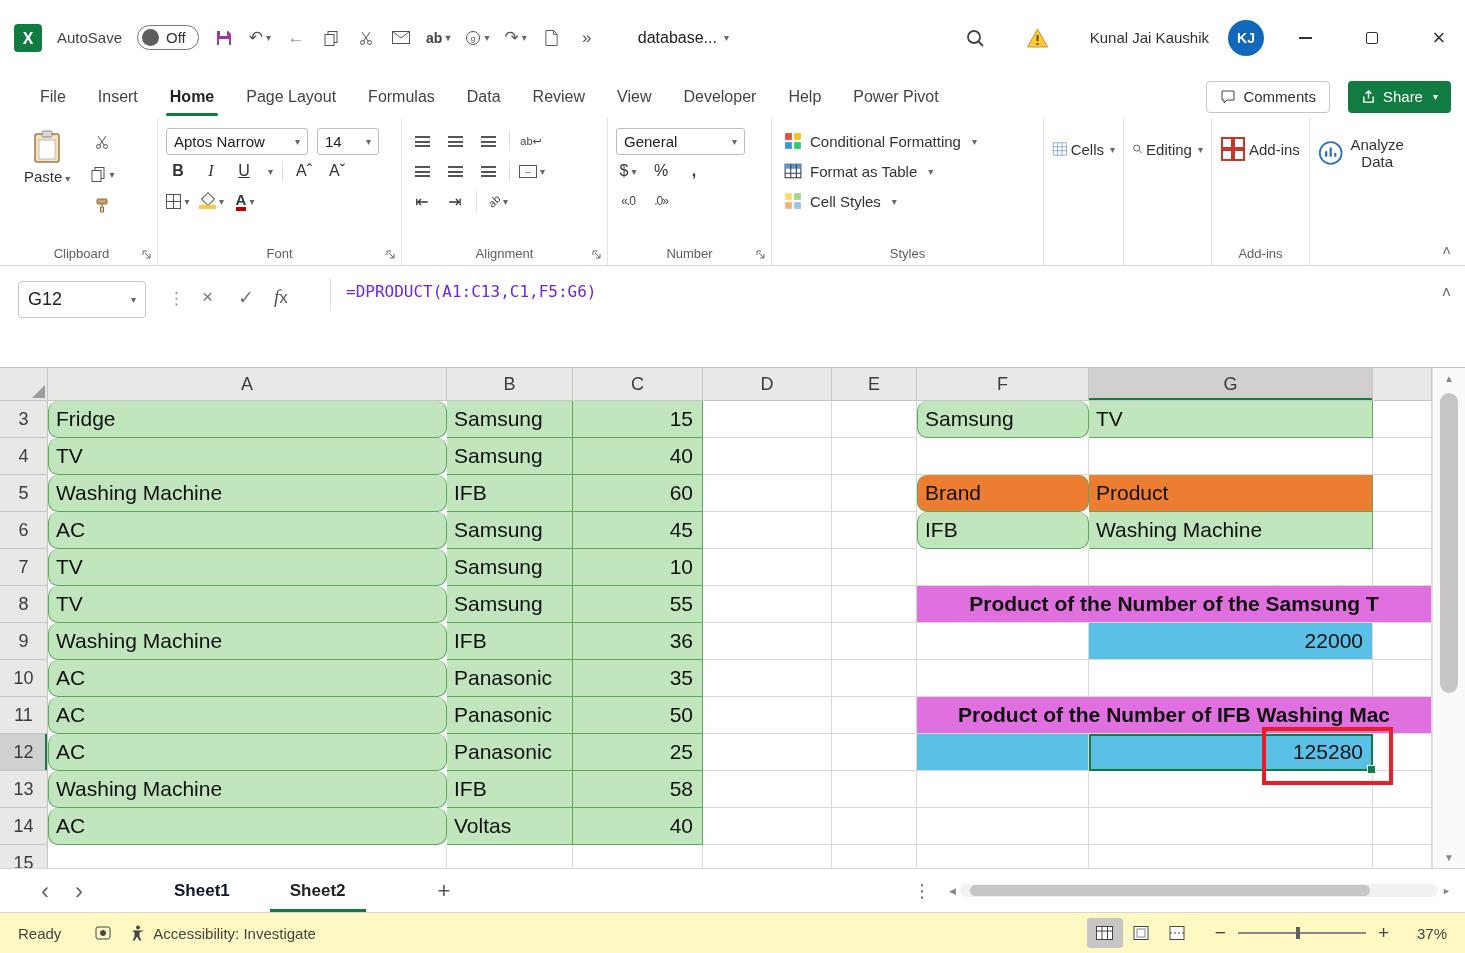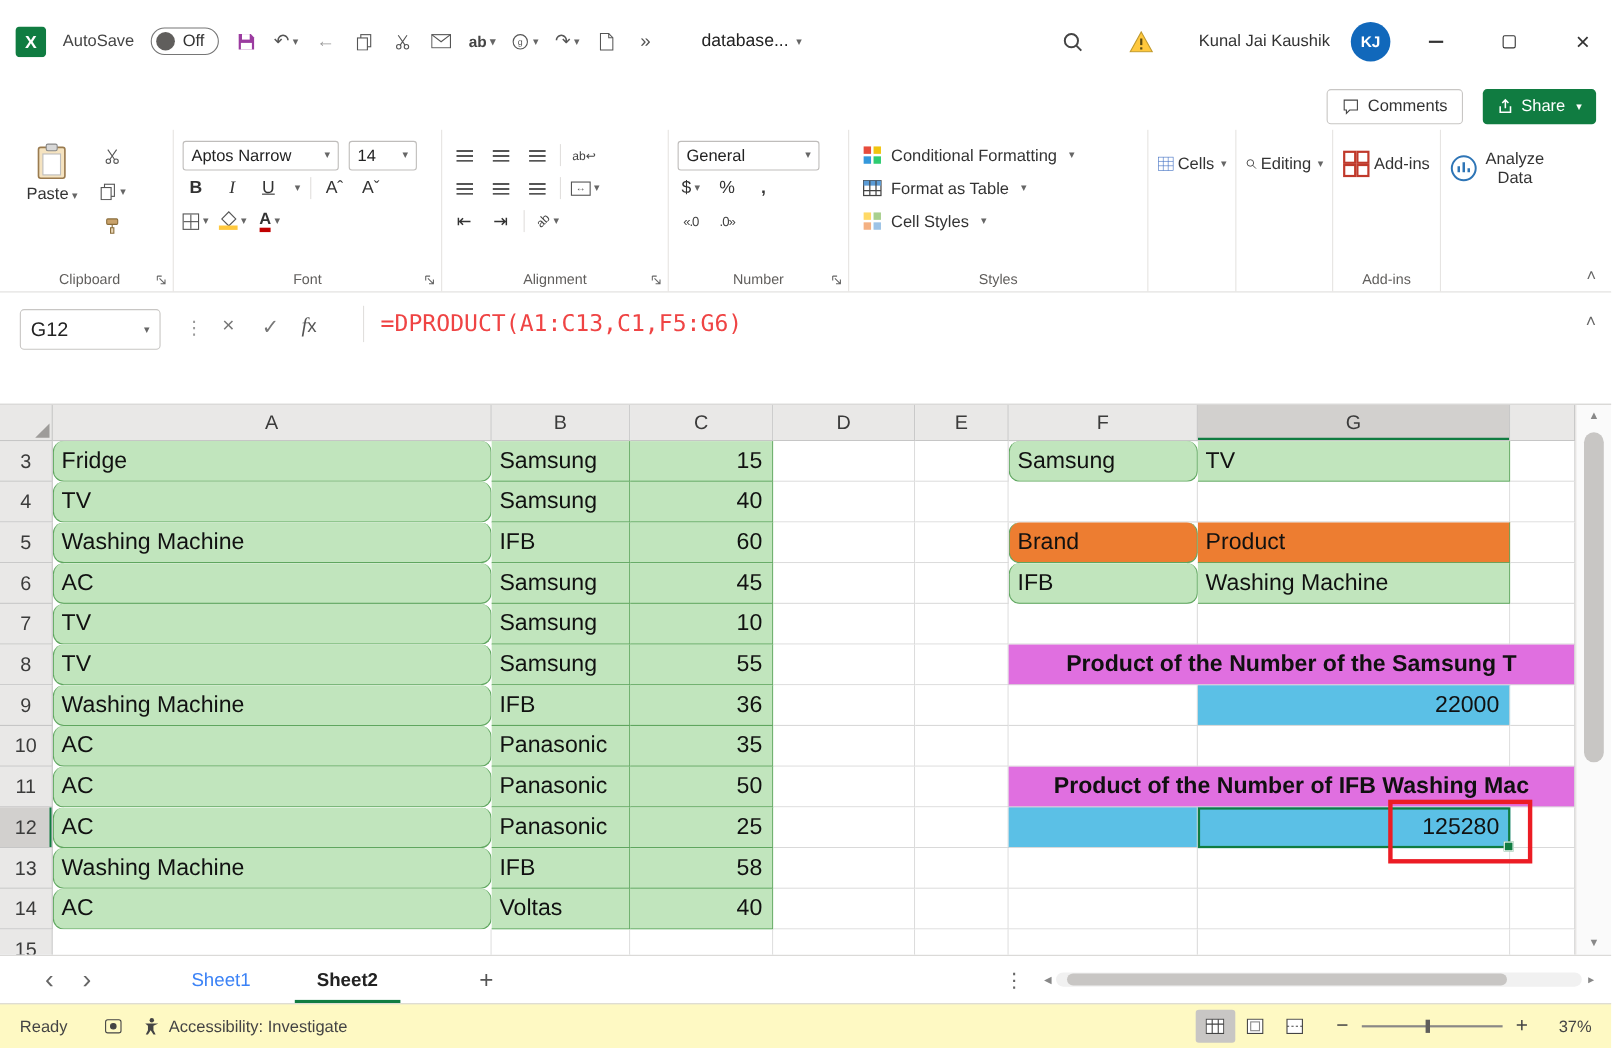--- a/index.html
+++ b/index.html
@@ -287,6 +287,19 @@
   </div>
 
   <div class="tabrow">
+    <div class="rtabs" style="display:flex;">
+        <div class="rtab">File</div>
+        <div class="rtab">Insert</div>
+        <div class="rtab active">Home</div>
+        <div class="rtab">Page Layout</div>
+        <div class="rtab">Formulas</div>
+        <div class="rtab">Data</div>
+        <div class="rtab">Review</div>
+        <div class="rtab">View</div>
+        <div class="rtab">Developer</div>
+        <div class="rtab">Help</div>
+        <div class="rtab">Power Pivot</div>
+      </div>
     <div class="tr-spacer"></div>
     <button class="comments-btn">
       <svg width="16" height="16" viewBox="0 0 16 16" fill="none" stroke="#444">

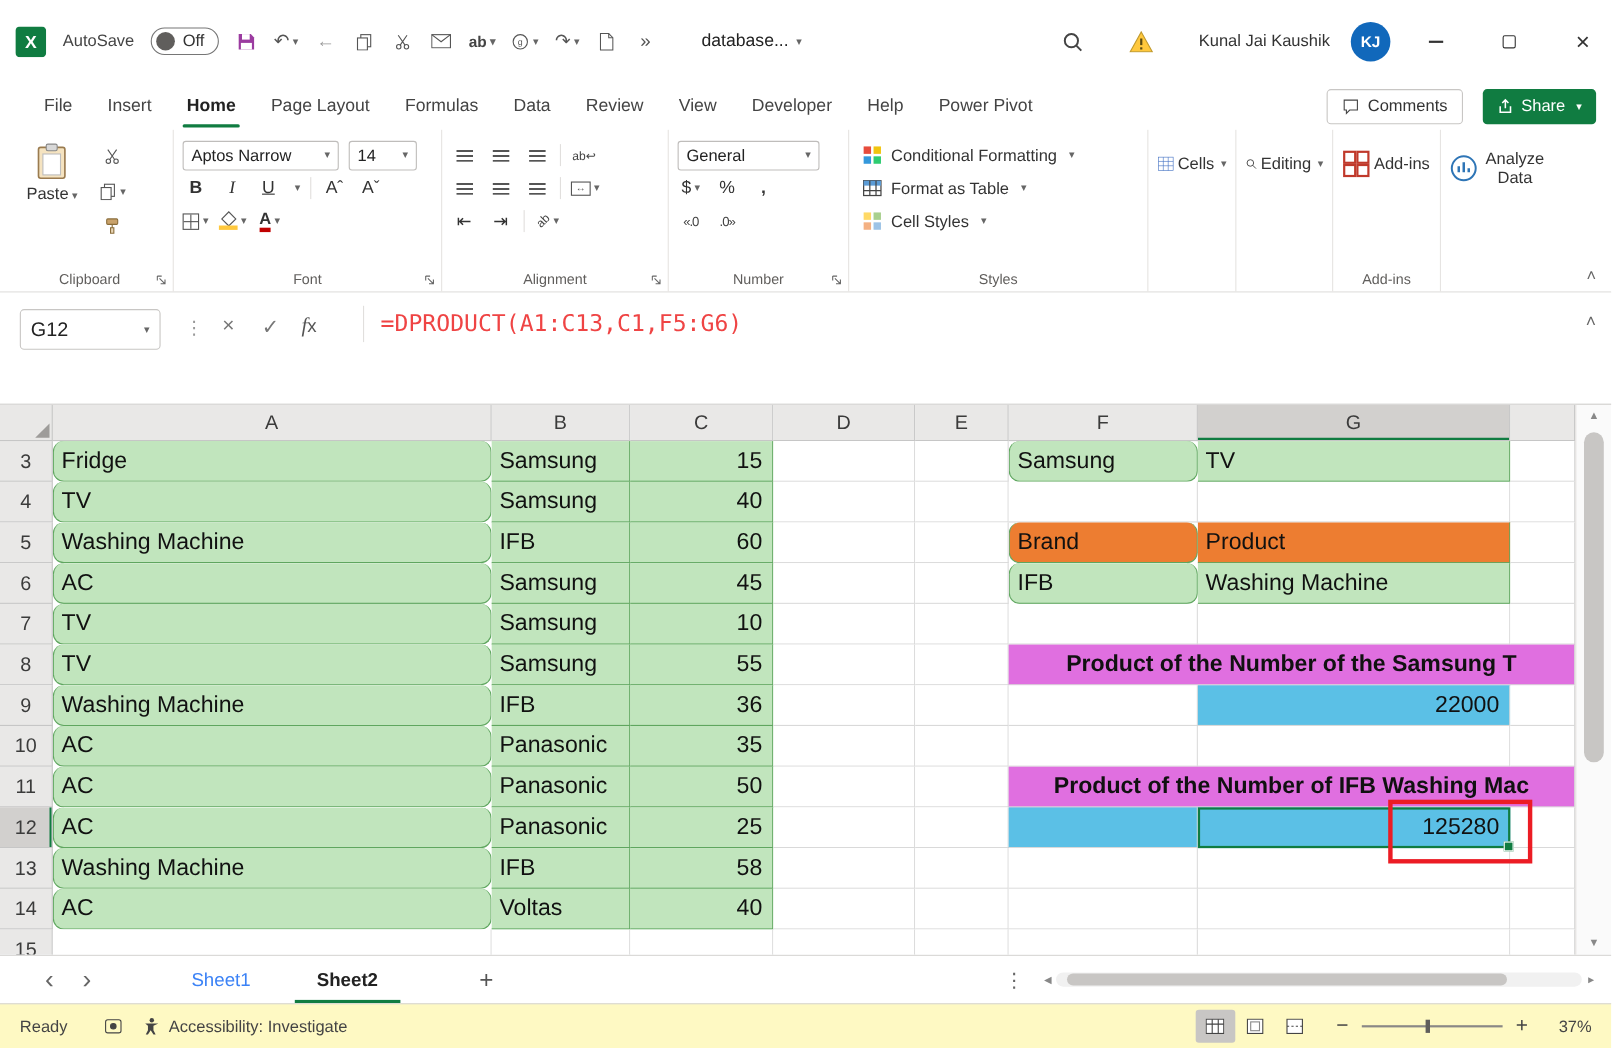--- a/index.html
+++ b/index.html
@@ -117,7 +117,7 @@
   .fb-fx i{font-family:"Liberation Serif",serif;font-size:19px;}
   .fxsep{position:absolute;left:330px;top:12px;bottom:56px;border-left:1px solid #E1DFDD;}
   .fvalue{position:absolute;left:346px;top:16px;font-family:"DejaVu Sans Mono",monospace;
-    font-size:21px;color:#ef4444;white-space:pre;}
+    font-size:16px;color:#6d28d9;white-space:pre;}
   .fcollapse{position:absolute;right:14px;top:18px;font-size:16px;color:#666;}
 
   

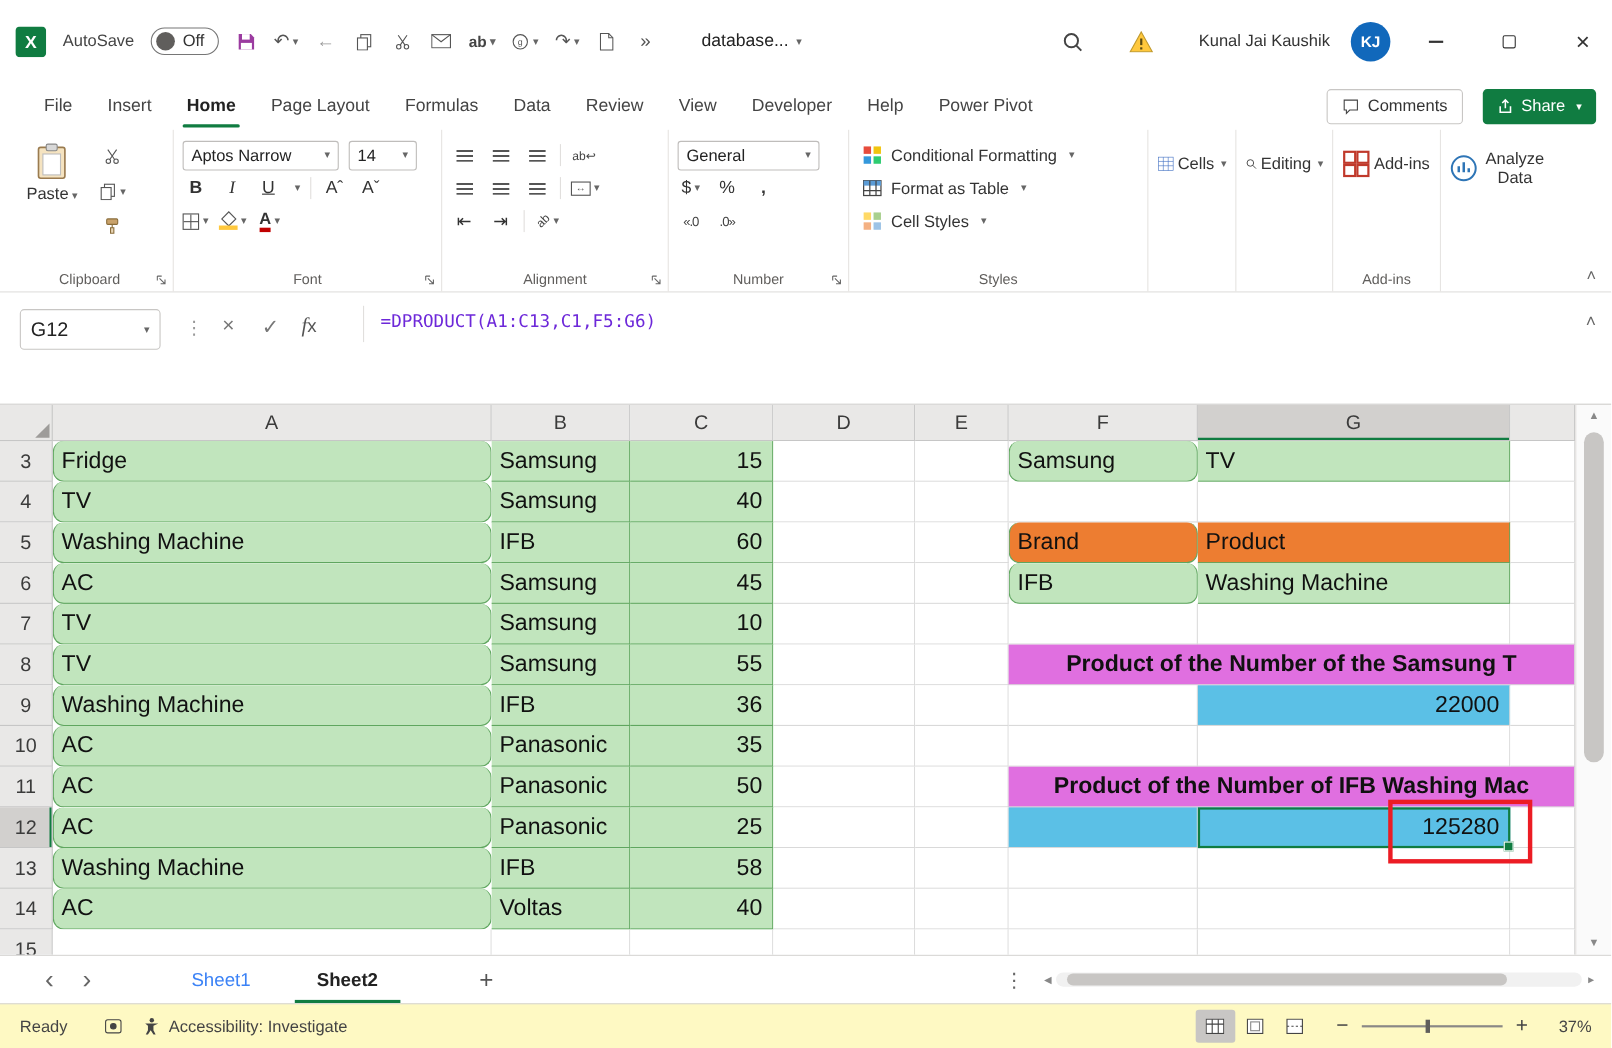--- a/index.html
+++ b/index.html
@@ -159,7 +159,7 @@
     border-top:1px solid #D8D6D4;display:flex;align-items:center;padding-left:28px;}
   .snav{font-size:24px;color:#666;width:34px;text-align:center;}
   .stabs{display:flex;margin-left:48px;height:100%;}
-  .stab{position:relative;padding:0 30px;display:flex;align-items:center;font-size:17px;color:#3b82f6;}
+  .stab{position:relative;padding:0 30px;display:flex;align-items:center;font-size:17px;color:#0f172a;font-weight:bold;}
   .stab.active{color:#222;font-weight:bold;}
   .stab.active::after{content:"";position:absolute;left:10px;right:10px;bottom:0;height:3px;
     background:var(--excel-green);}

